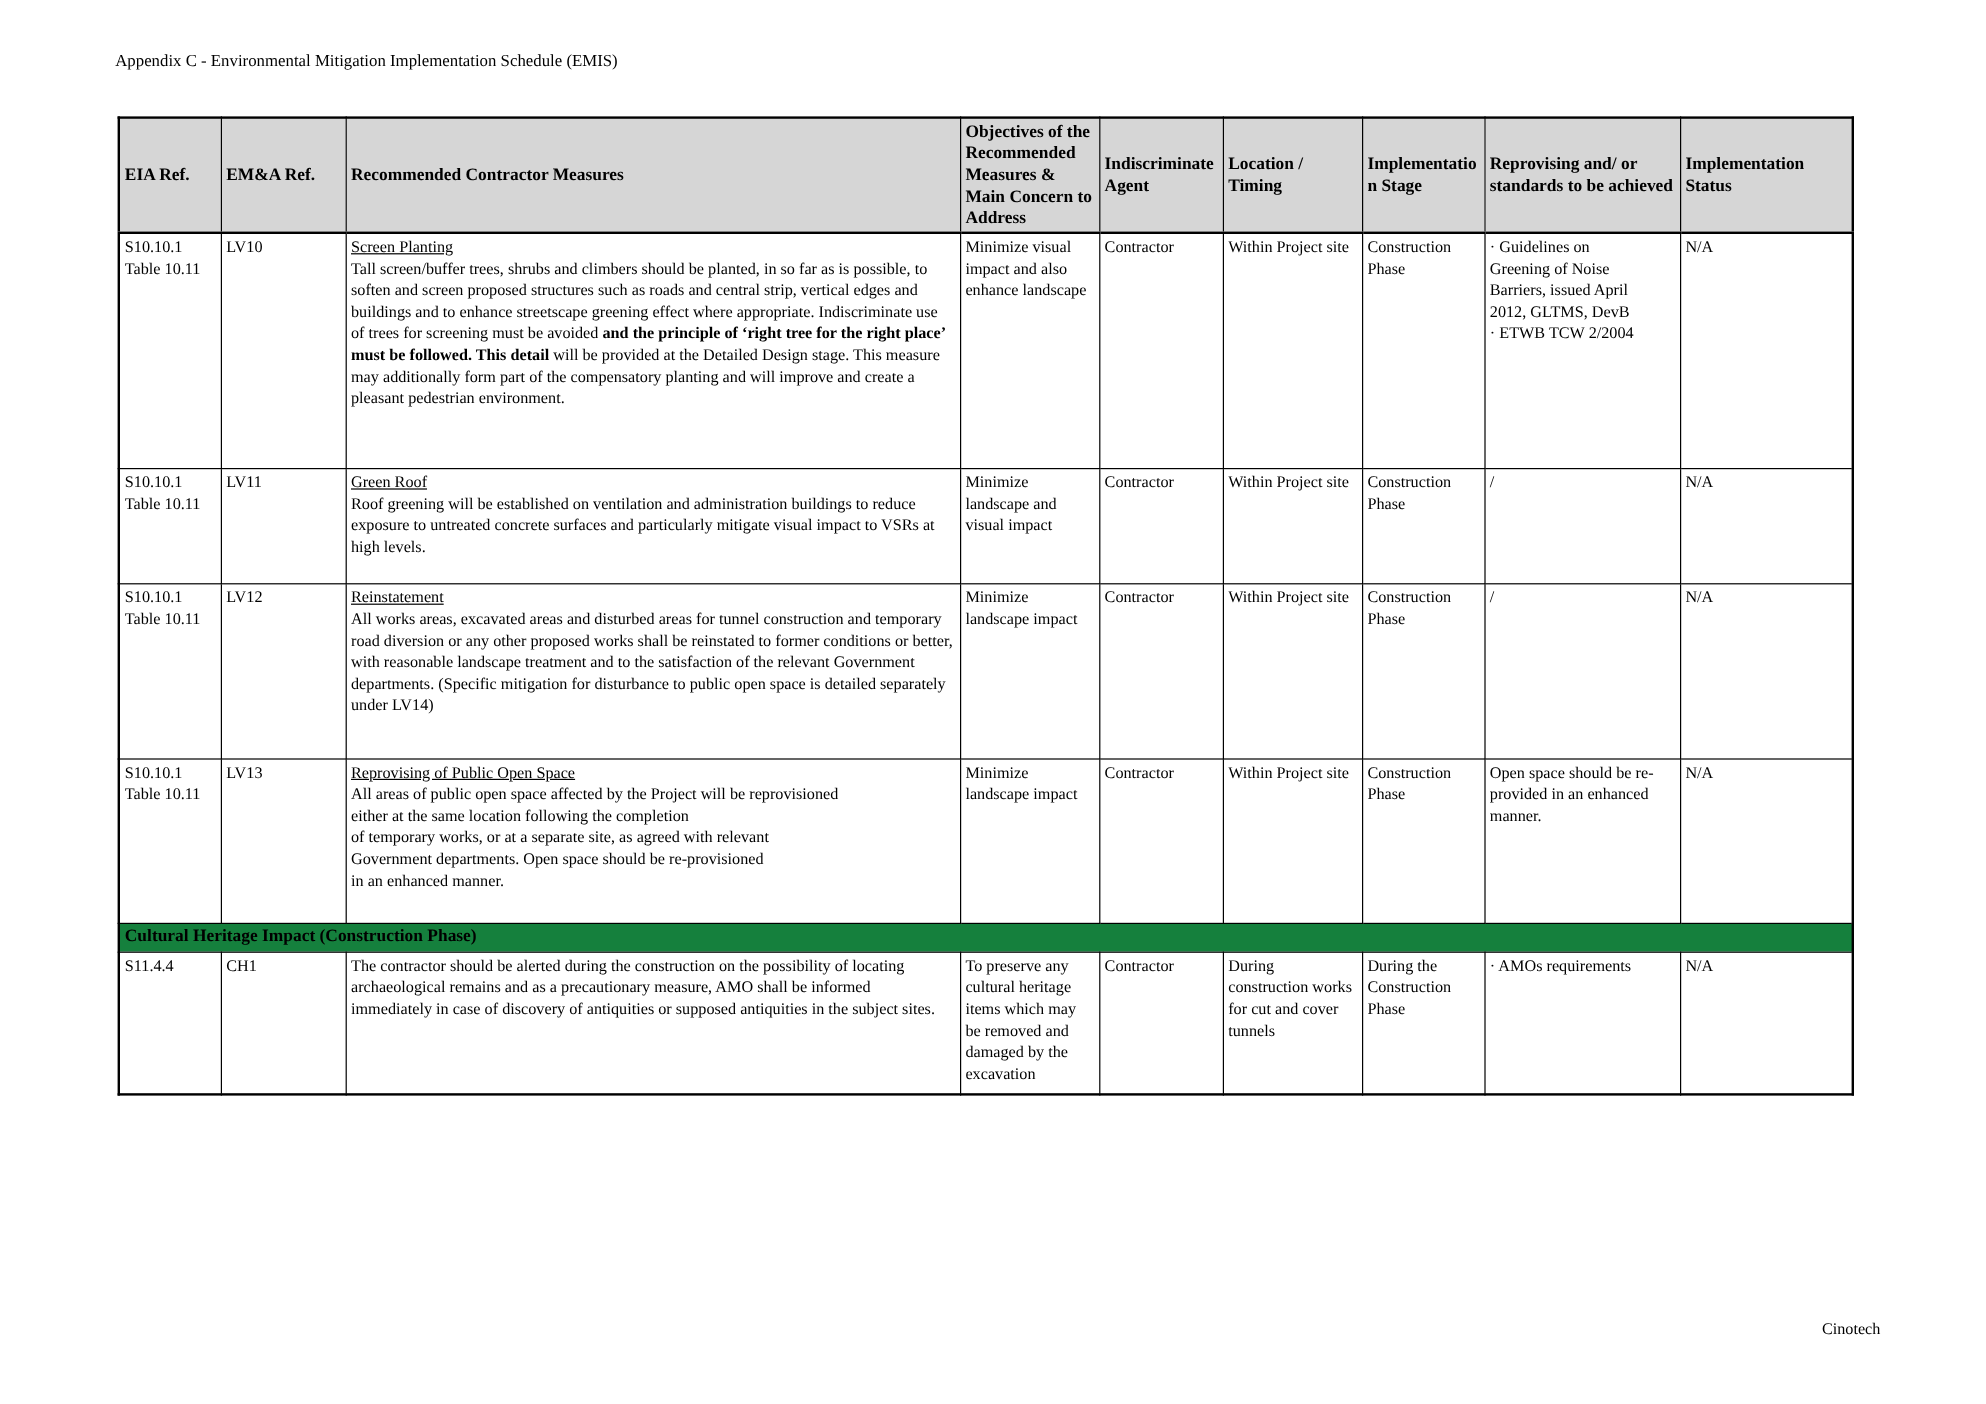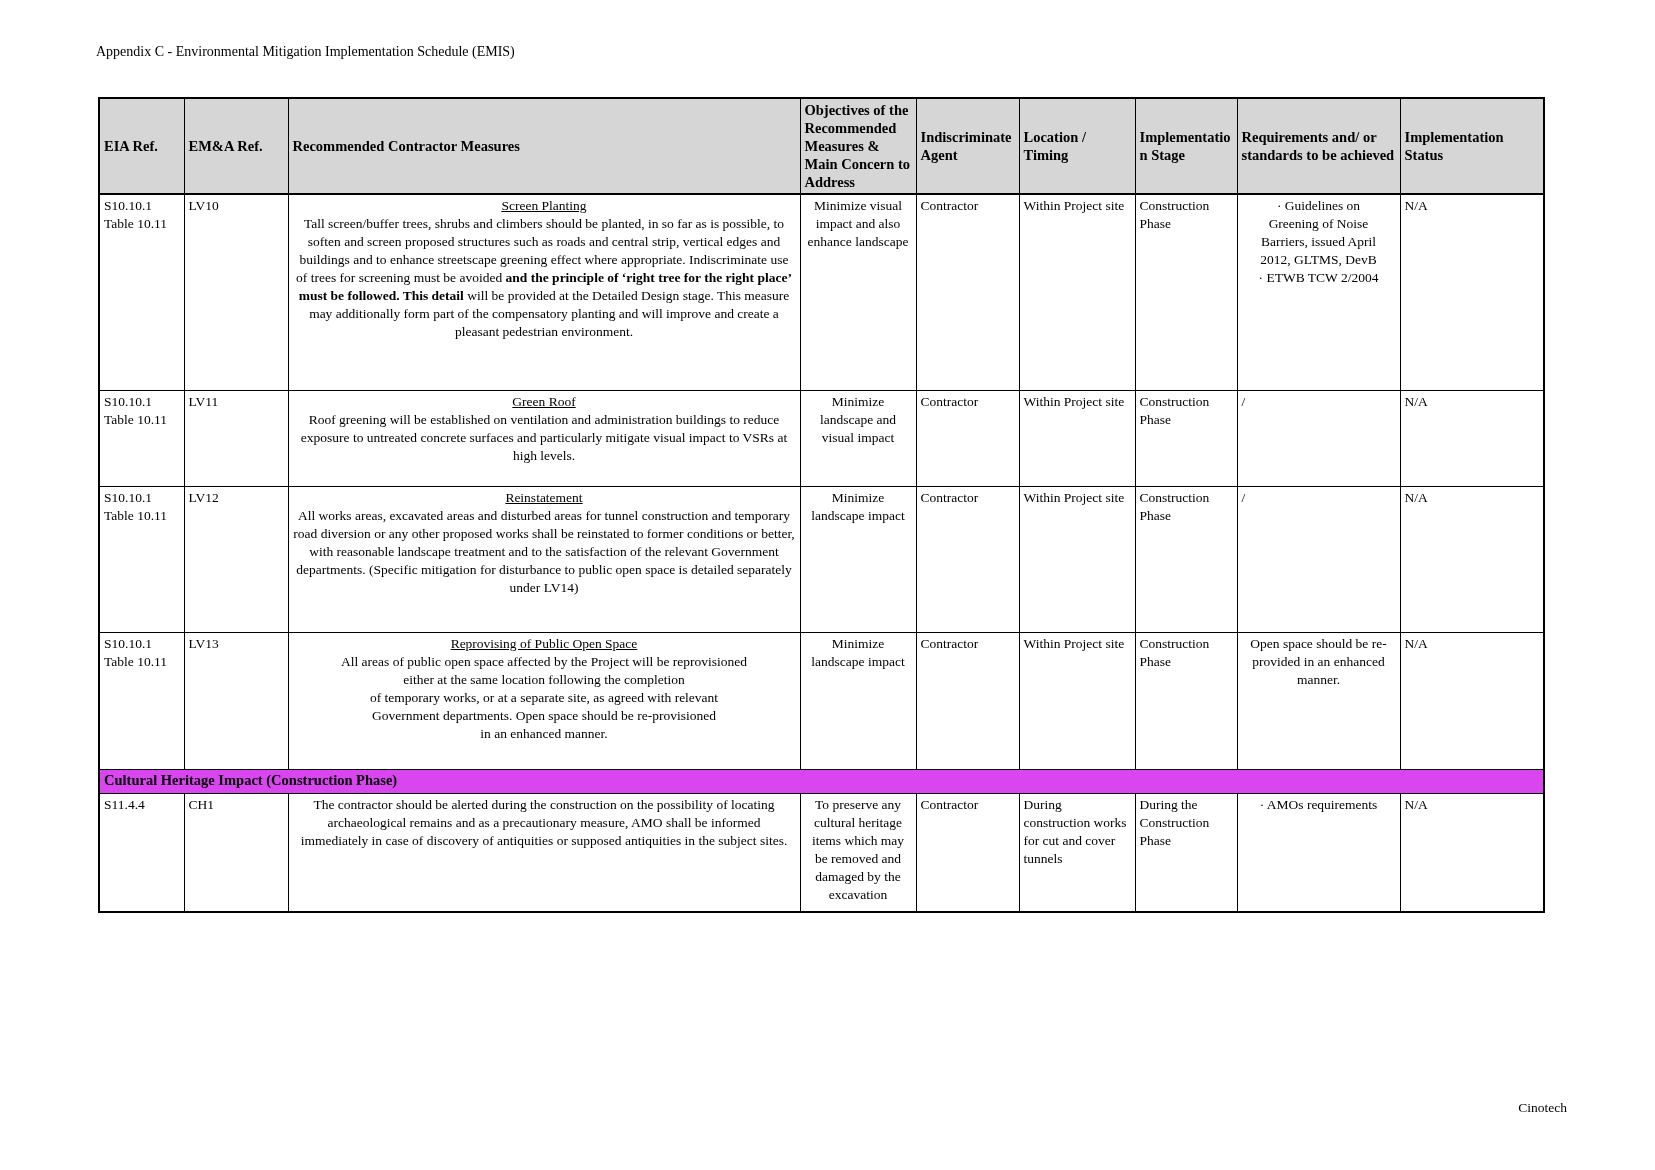--- a/index.html
+++ b/index.html
@@ -84,7 +84,7 @@
         <th>Indiscriminate Agent</th>
         <th>Location / Timing</th>
         <th>Implementation Stage</th>
-        <th>Requirements and/ or standards to be achieved</th>
+        <th>Reprovising and/ or standards to be achieved</th>
         <th>Implementation Status</th>
       </tr>
     </thead>

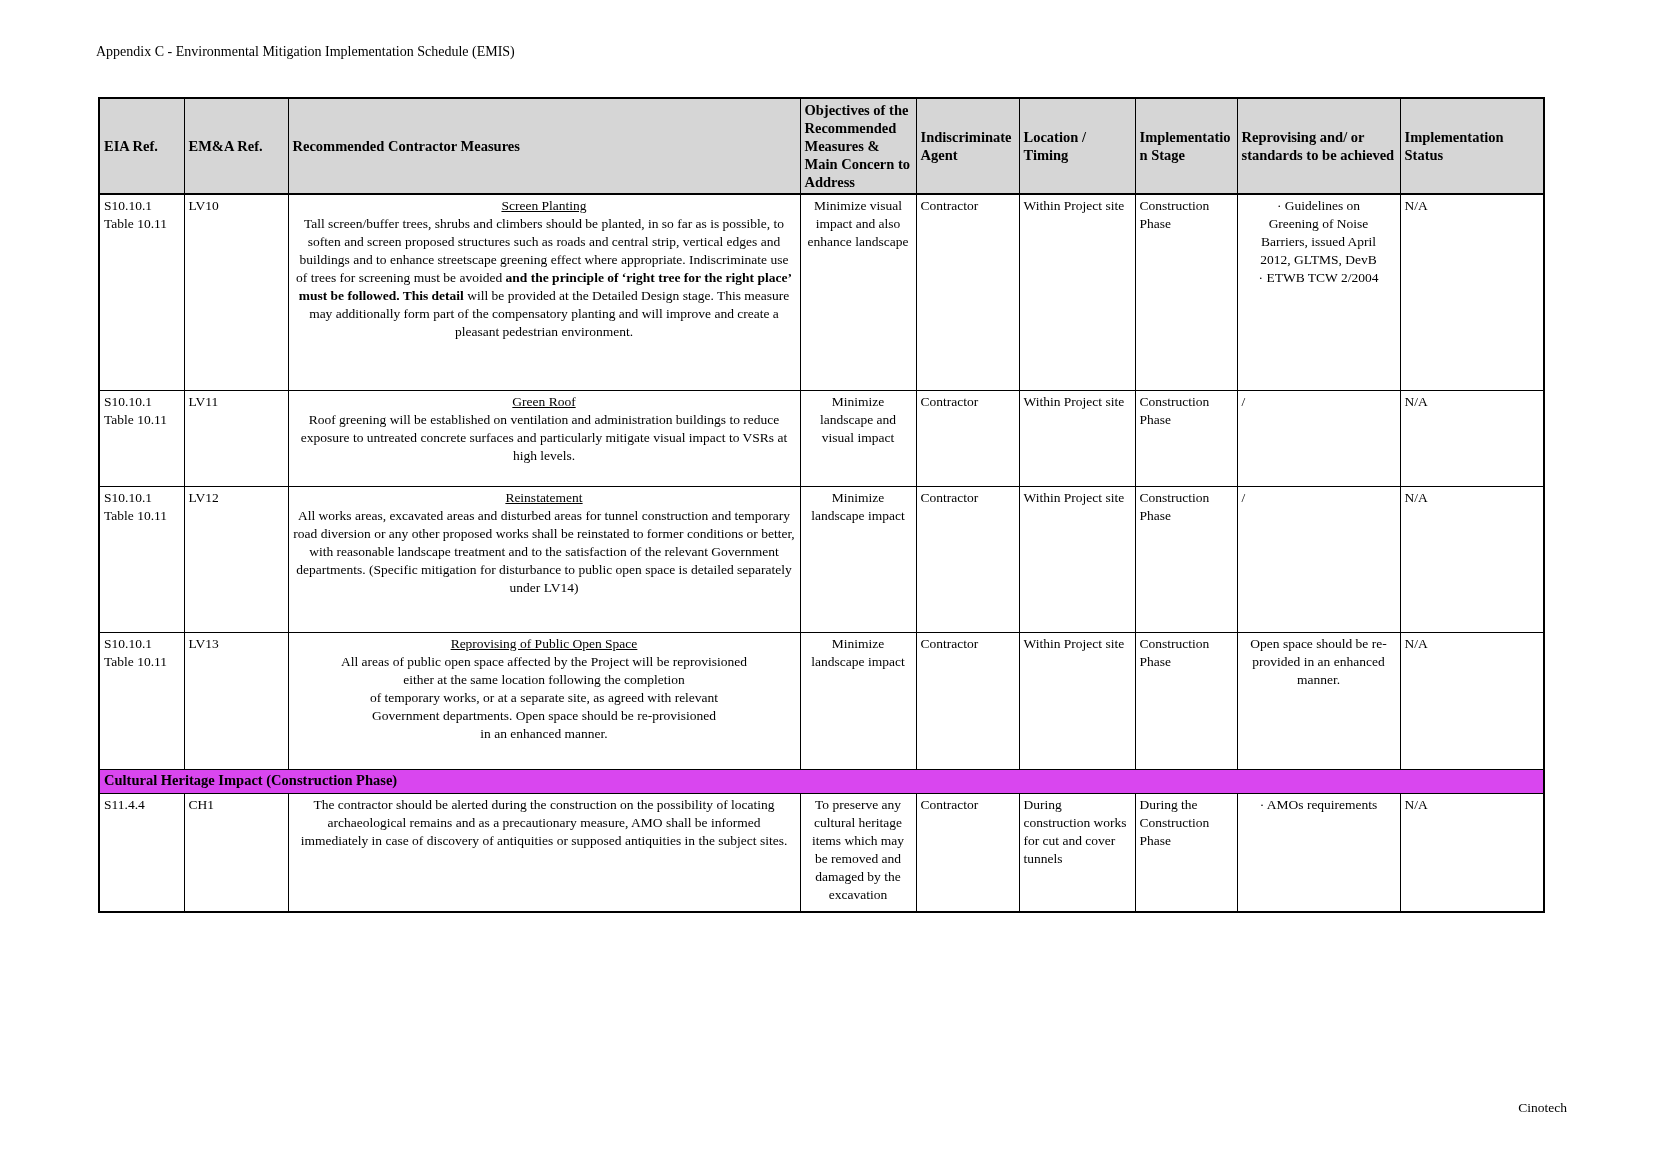--- a/index.html
+++ b/index.html
@@ -43,7 +43,7 @@
     padding:1px 4px;
   }
   .c-center{}
-  .c-left{text-align:center;}
+  .c-left{text-align:left;}
   .prelines{white-space:pre-line;}
   .measure-title{display:block;text-decoration:underline;}
   .footer-pageno{

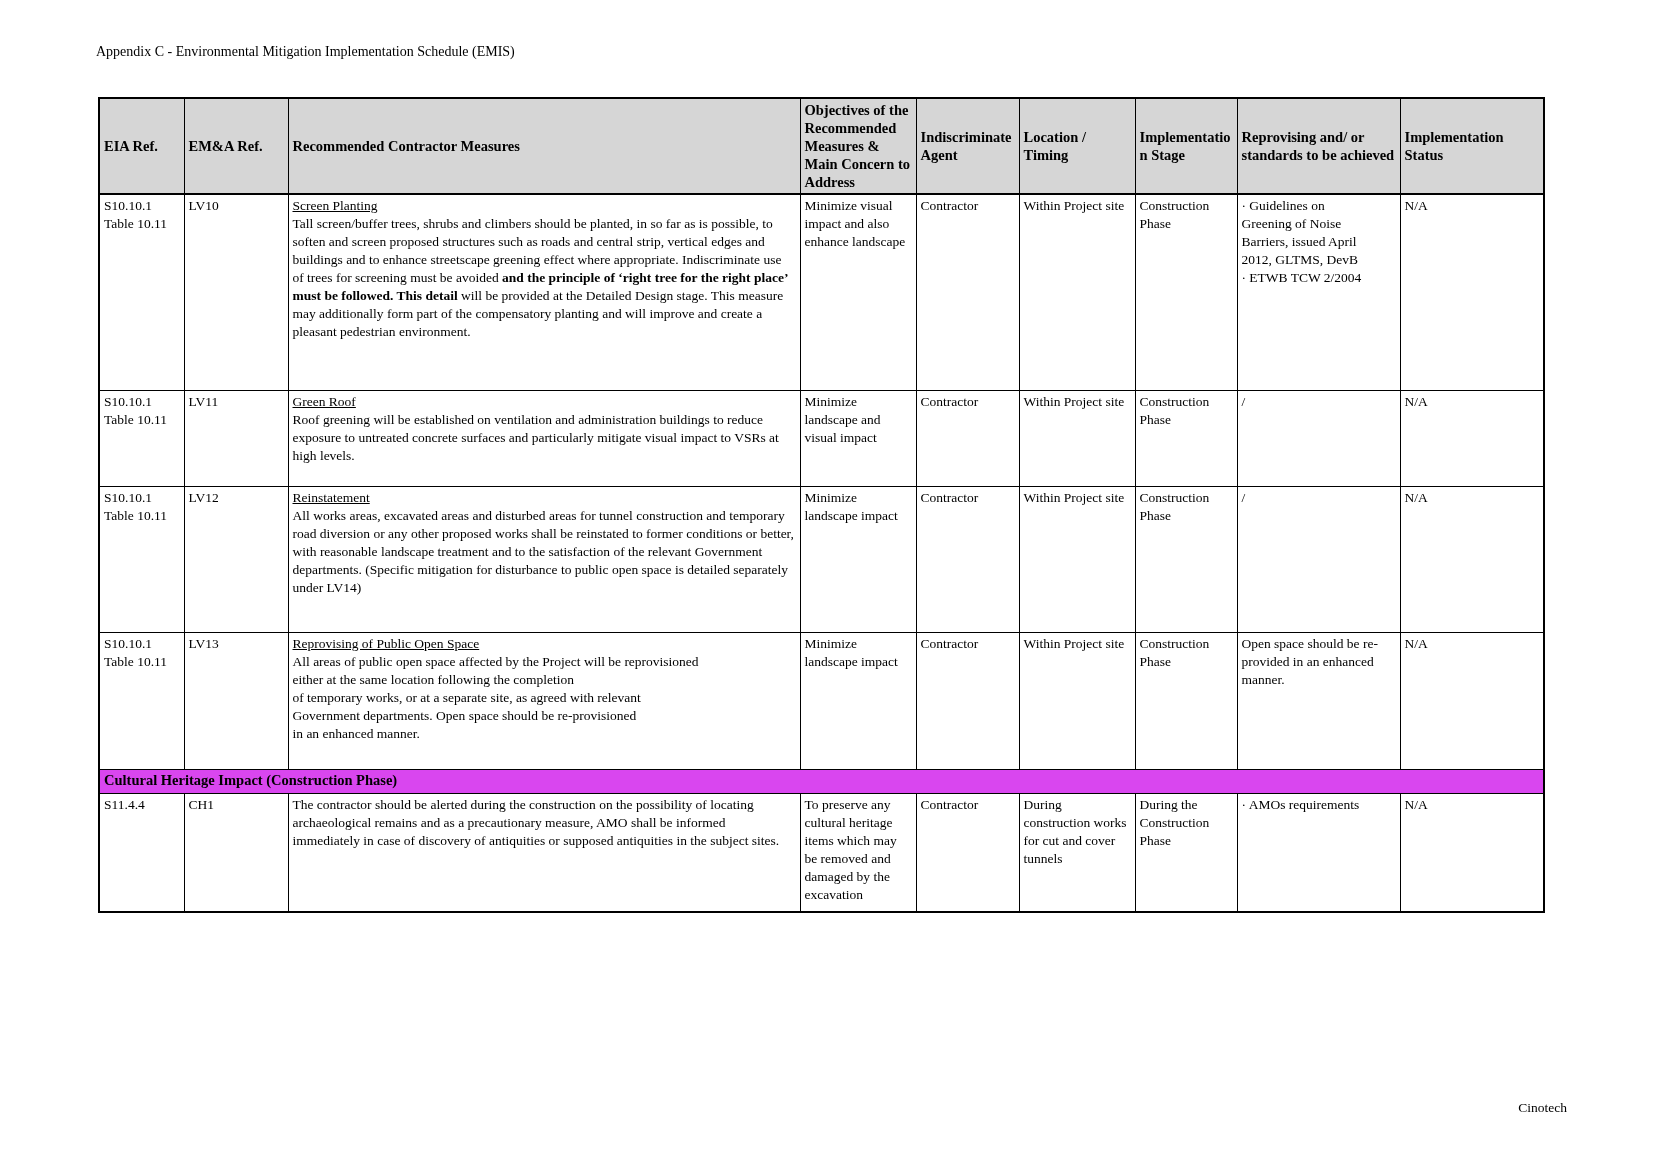--- a/index.html
+++ b/index.html
@@ -36,7 +36,7 @@
     line-height:18px;
   }
   tr.section-row td{
-    background:#d946ef;
+    background:#15803d;
     font-weight:bold;
     font-size:14.5px;
     text-align:left;

